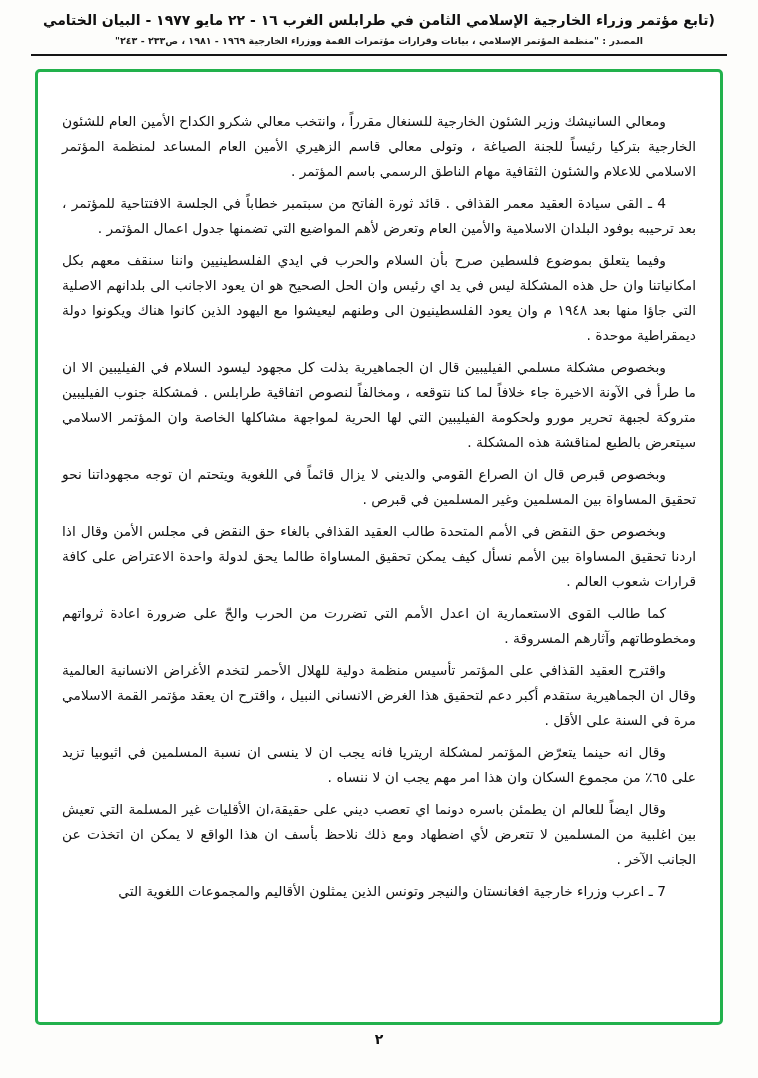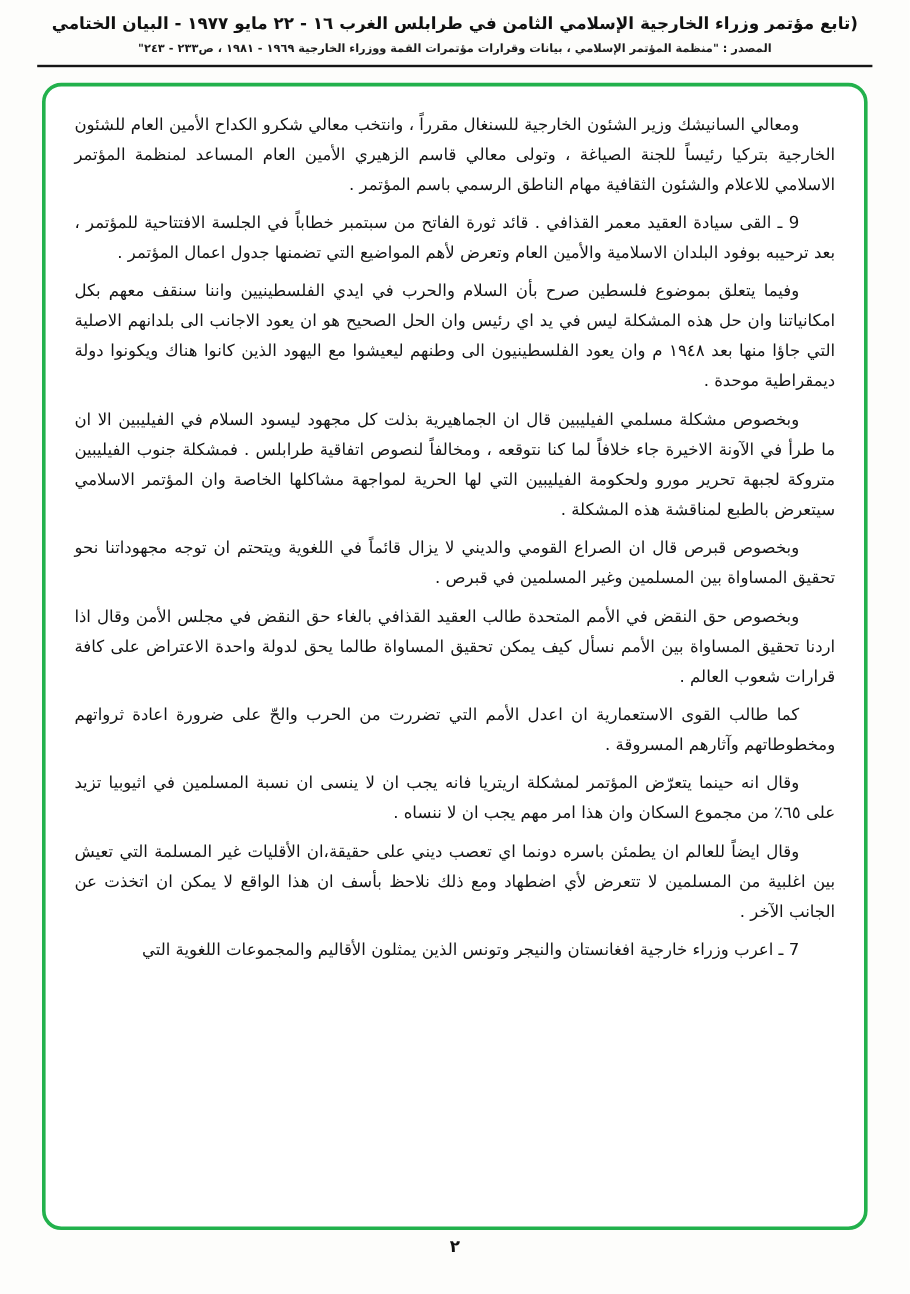--- a/index.html
+++ b/index.html
@@ -42,8 +42,8 @@
     height: 956px;
     margin: 13px auto 0;
     border: 3px solid #22b14c;
-    border-radius: 16px;
-    padding: 20px 24px 8px;
+    border-radius: 5px;
+    padding: 37px 24px 8px;
     background: #ffffff;
     overflow: hidden;
   }

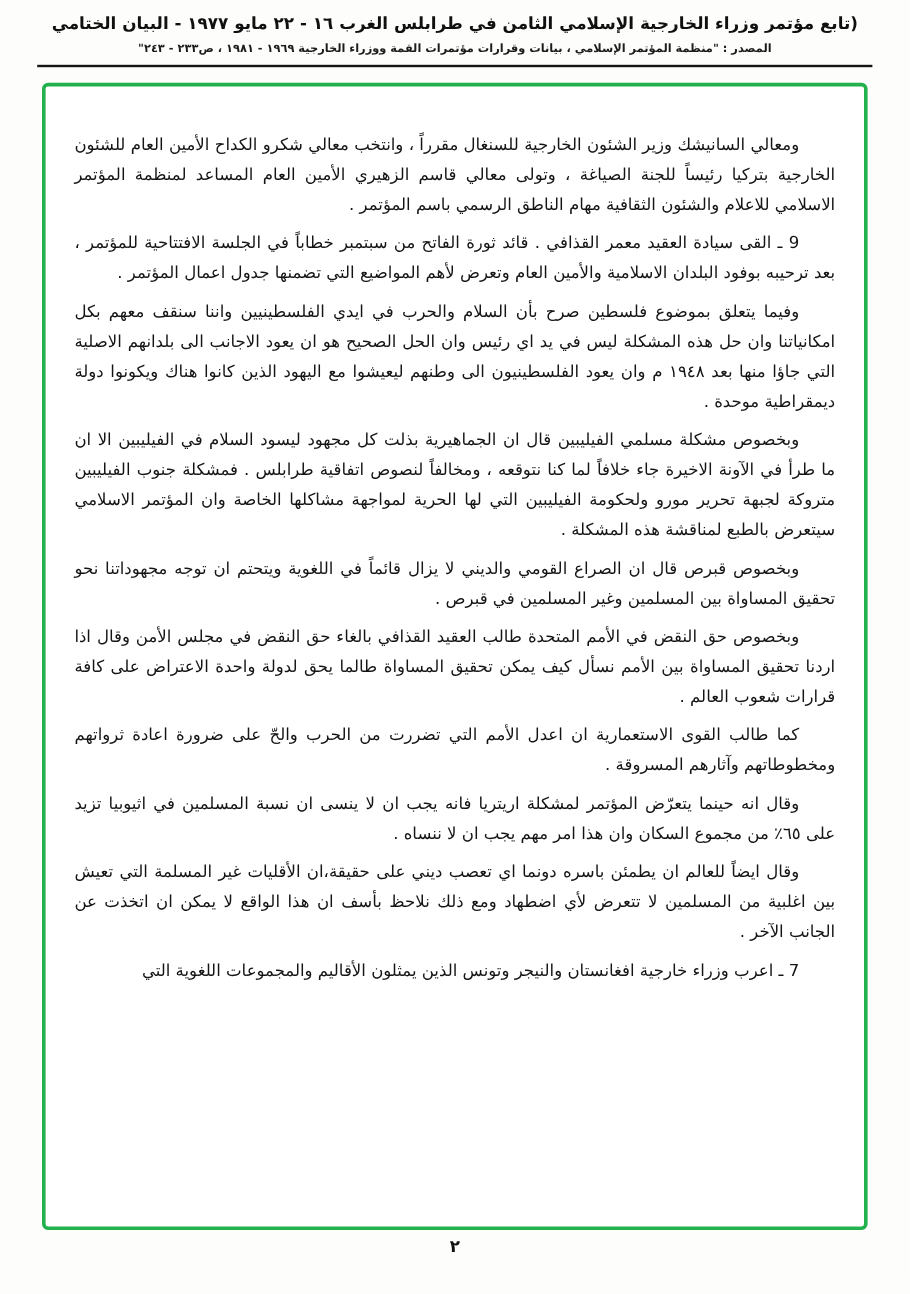--- a/index.html
+++ b/index.html
@@ -76,7 +76,7 @@
 
   <div class="content-box" style="border-color: rgb(34, 177, 76);">
     <p>ومعالي السانيشك وزير الشئون الخارجية للسنغال مقرراً ، وانتخب معالي شكرو الكداح الأمين العام للشئون الخارجية بتركيا رئيساً للجنة الصياغة ، وتولى معالي قاسم الزهيري الأمين العام المساعد لمنظمة المؤتمر الاسلامي للاعلام والشئون الثقافية مهام الناطق الرسمي باسم المؤتمر .</p>
-    <p>9 ـ القى سيادة العقيد معمر القذافي . قائد ثورة الفاتح من سبتمبر خطاباً في الجلسة الافتتاحية للمؤتمر ، بعد ترحيبه بوفود البلدان الاسلامية والأمين العام وتعرض لأهم المواضيع التي تضمنها جدول اعمال المؤتمر .</p>
+    <p>4 ـ القى سيادة العقيد معمر القذافي . قائد ثورة الفاتح من سبتمبر خطاباً في الجلسة الافتتاحية للمؤتمر ، بعد ترحيبه بوفود البلدان الاسلامية والأمين العام وتعرض لأهم المواضيع التي تضمنها جدول اعمال المؤتمر .</p>
     <p>وفيما يتعلق بموضوع فلسطين صرح بأن السلام والحرب في ايدي الفلسطينيين واننا سنقف معهم بكل امكانياتنا وان حل هذه المشكلة ليس في يد اي رئيس وان الحل الصحيح هو ان يعود الاجانب الى بلدانهم الاصلية التي جاؤا منها بعد ١٩٤٨ م وان يعود الفلسطينيون الى وطنهم ليعيشوا مع اليهود الذين كانوا هناك ويكونوا دولة ديمقراطية موحدة .</p>
     <p>وبخصوص مشكلة مسلمي الفيليبين قال ان الجماهيرية بذلت كل مجهود ليسود السلام في الفيليبين الا ان ما طرأ في الآونة الاخيرة جاء خلافاً لما كنا نتوقعه ، ومخالفاً لنصوص اتفاقية طرابلس . فمشكلة جنوب الفيليبين متروكة لجبهة تحرير مورو ولحكومة الفيليبين التي لها الحرية لمواجهة مشاكلها الخاصة وان المؤتمر الاسلامي سيتعرض بالطبع لمناقشة هذه المشكلة .</p>
     <p>وبخصوص قبرص قال ان الصراع القومي والديني لا يزال قائماً في اللغوية ويتحتم ان توجه مجهوداتنا نحو تحقيق المساواة بين المسلمين وغير المسلمين في قبرص .</p>

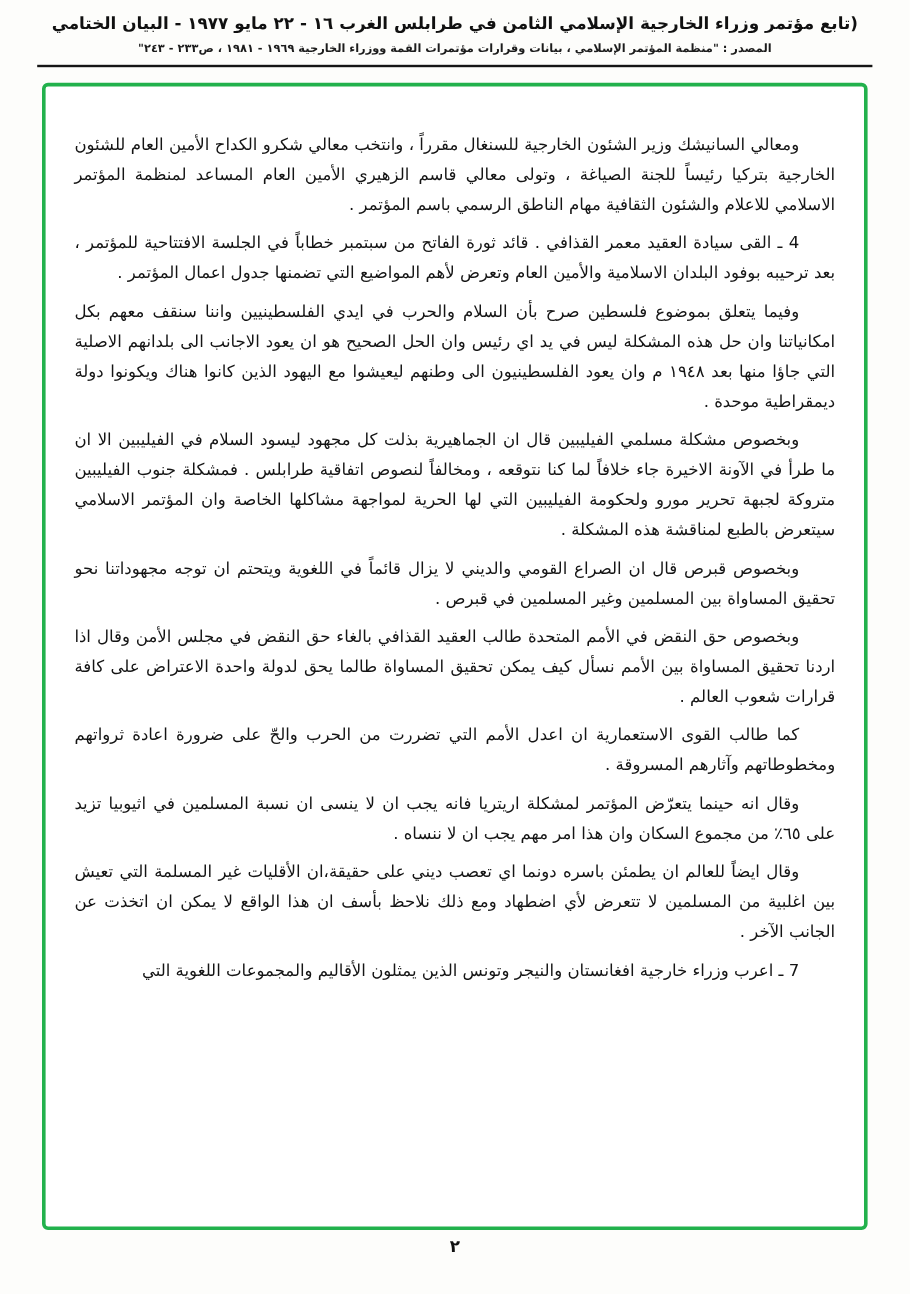--- a/index.html
+++ b/index.html
@@ -82,6 +82,7 @@
     <p>وبخصوص قبرص قال ان الصراع القومي والديني لا يزال قائماً في اللغوية ويتحتم ان توجه مجهوداتنا نحو تحقيق المساواة بين المسلمين وغير المسلمين في قبرص .</p>
     <p>وبخصوص حق النقض في الأمم المتحدة طالب العقيد القذافي بالغاء حق النقض في مجلس الأمن وقال اذا اردنا تحقيق المساواة بين الأمم نسأل كيف يمكن تحقيق المساواة طالما يحق لدولة واحدة الاعتراض على كافة قرارات شعوب العالم .</p>
     <p>كما طالب القوى الاستعمارية ان اعدل الأمم التي تضررت من الحرب والحّ على ضرورة اعادة ثرواتهم ومخطوطاتهم وآثارهم المسروقة .</p>
+    <p>واقترح العقيد القذافي على المؤتمر تأسيس منظمة دولية للهلال الأحمر لتخدم الأغراض الانسانية العالمية وقال ان الجماهيرية ستقدم أكبر دعم لتحقيق هذا الغرض الانساني النبيل ، واقترح ان يعقد مؤتمر القمة الاسلامي مرة في السنة على الأقل .</p>
     <p>وقال انه حينما يتعرّض المؤتمر لمشكلة اريتريا فانه يجب ان لا ينسى ان نسبة المسلمين في اثيوبيا تزيد على ٦٥٪ من مجموع السكان وان هذا امر مهم يجب ان لا ننساه .</p>
     <p>وقال ايضاً للعالم ان يطمئن باسره دونما اي تعصب ديني على حقيقة،ان الأقليات غير المسلمة التي تعيش بين اغلبية من المسلمين لا تتعرض لأي اضطهاد ومع ذلك نلاحظ بأسف ان هذا الواقع لا يمكن ان اتخذت عن الجانب الآخر .</p>
     <p>7 ـ اعرب وزراء خارجية افغانستان والنيجر وتونس الذين يمثلون الأقاليم والمجموعات اللغوية التي</p>

